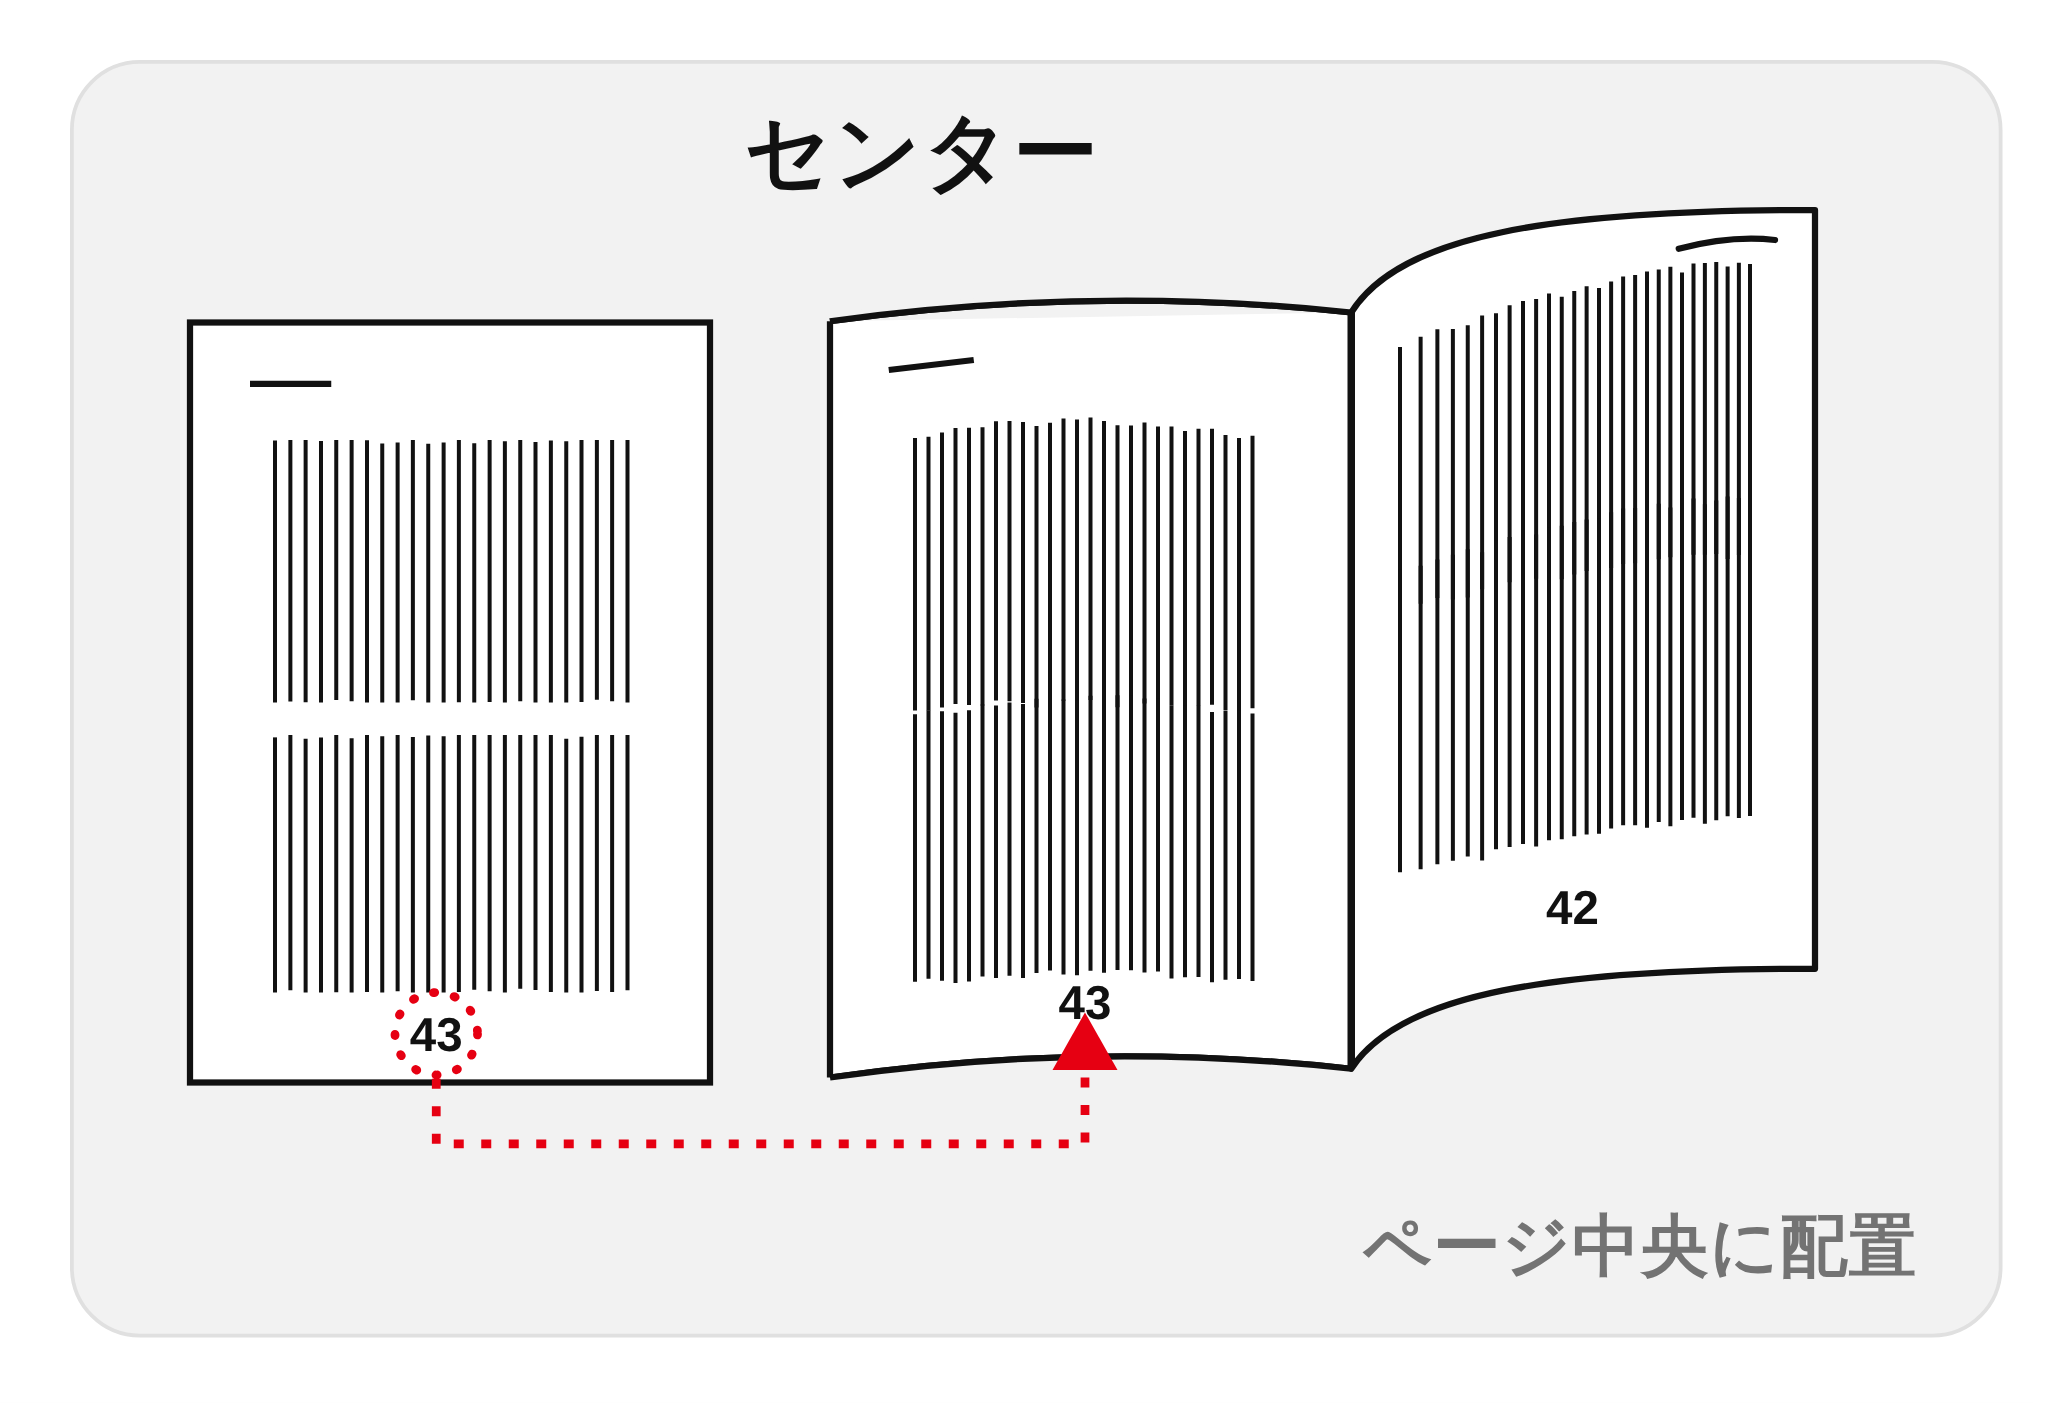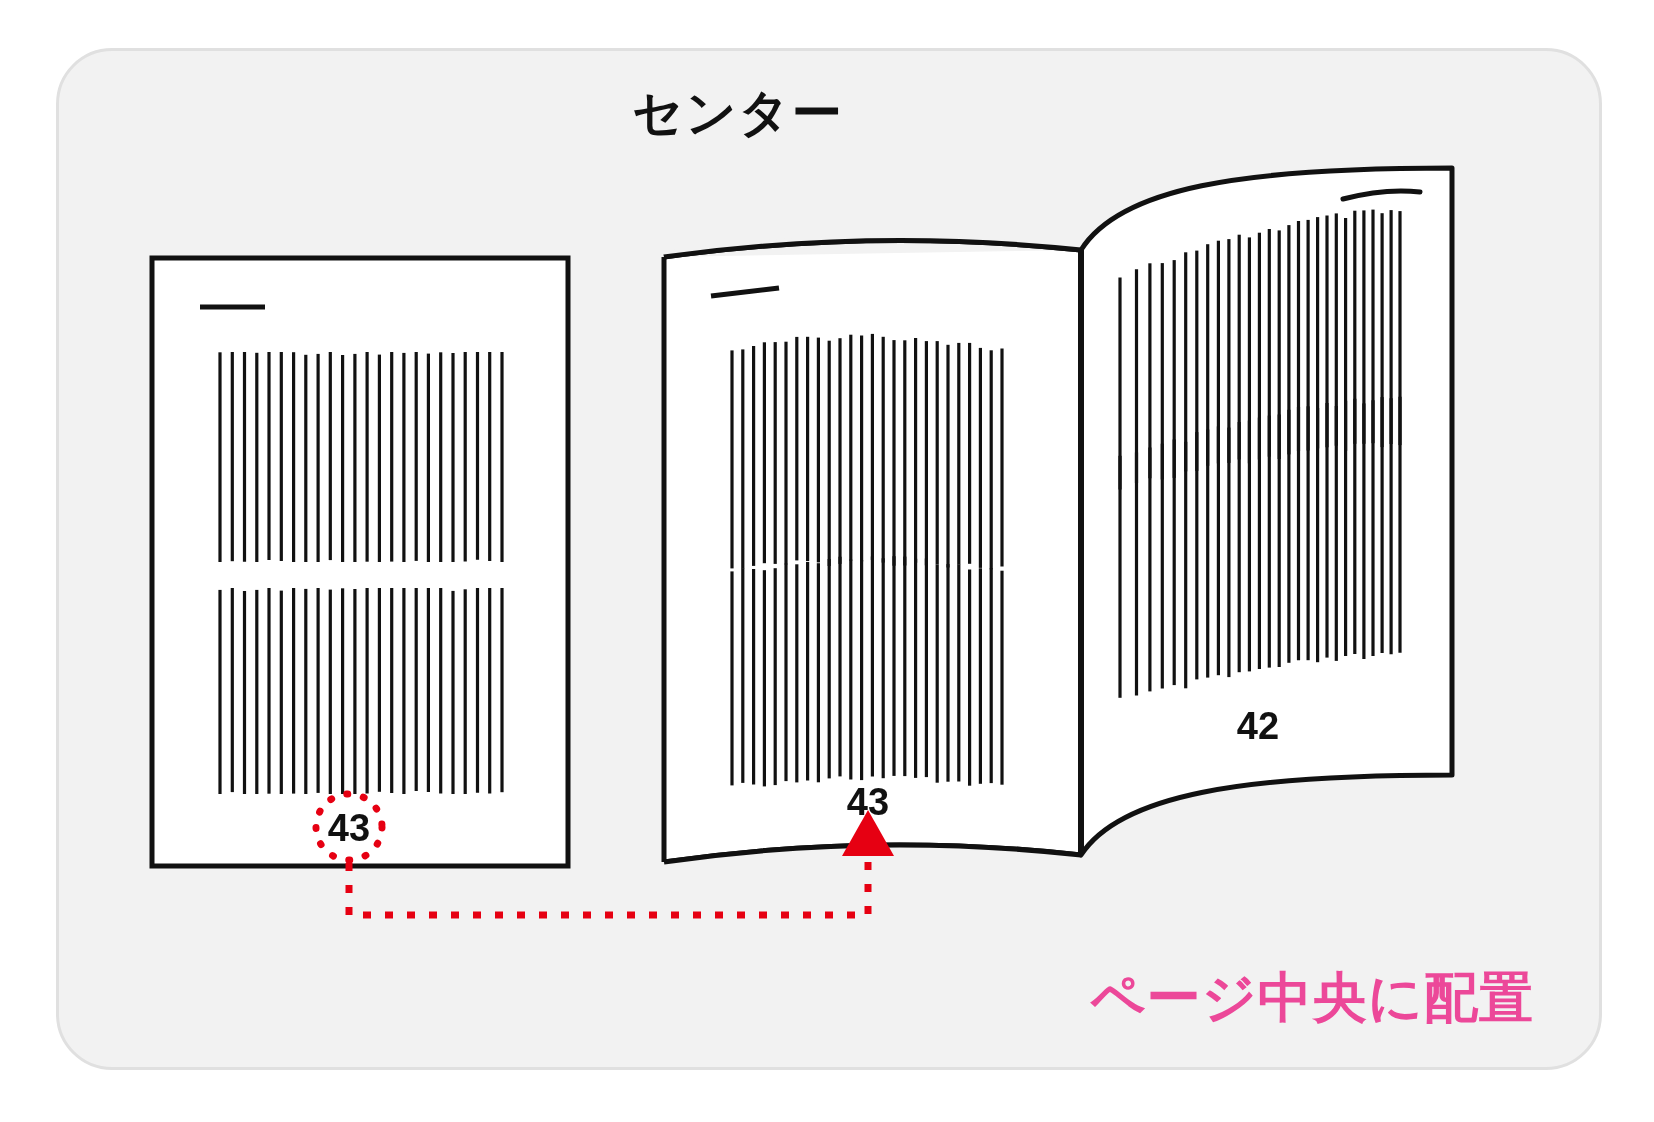--- a/index.html
+++ b/index.html
@@ -42,7 +42,7 @@
     top: 88px;
     width: 1476px;
     text-align: center;
-    font-size: 50px;
+    font-size: 68px;
     font-weight: 700;
     letter-spacing: 2px;
     color: #111111;

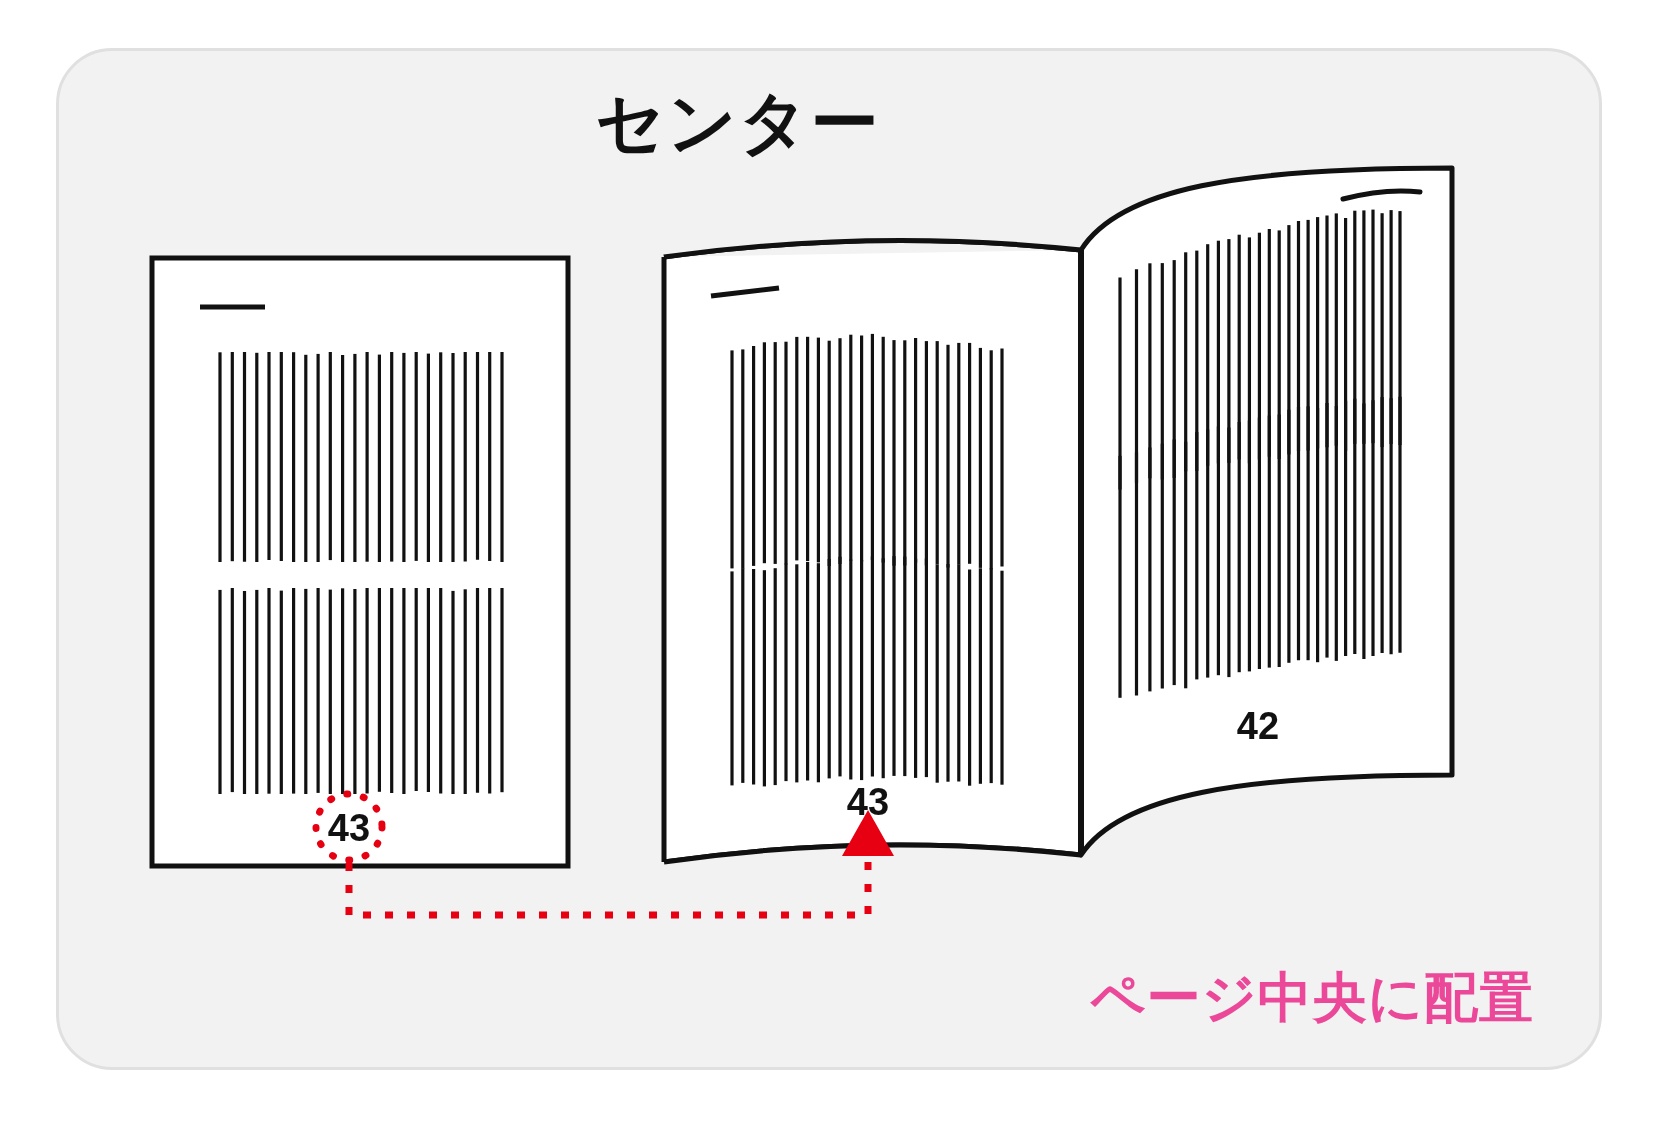--- a/index.html
+++ b/index.html
@@ -57,7 +57,7 @@
     bottom: 98px;
     font-size: 54px;
     font-weight: 700;
-    color: #ec4899;
+    color: #737373;
     letter-spacing: 1px;
     line-height: 1;
     white-space: nowrap;

